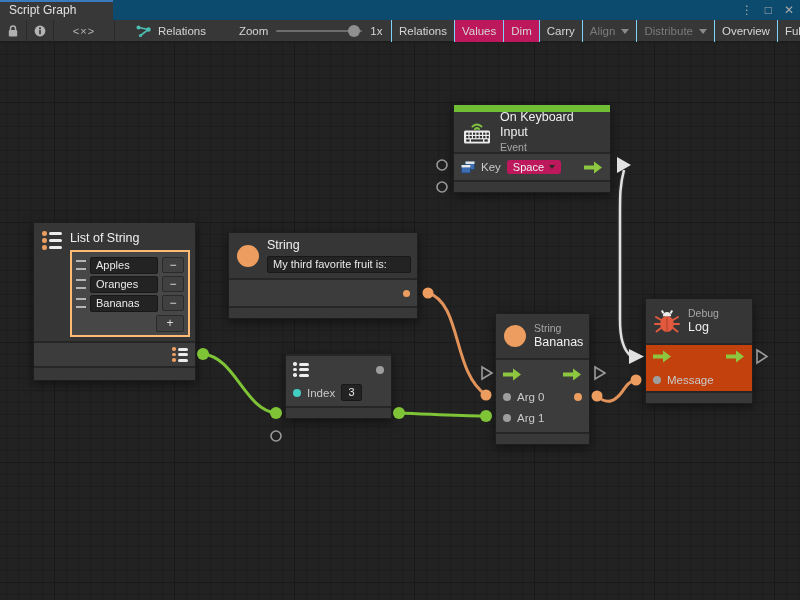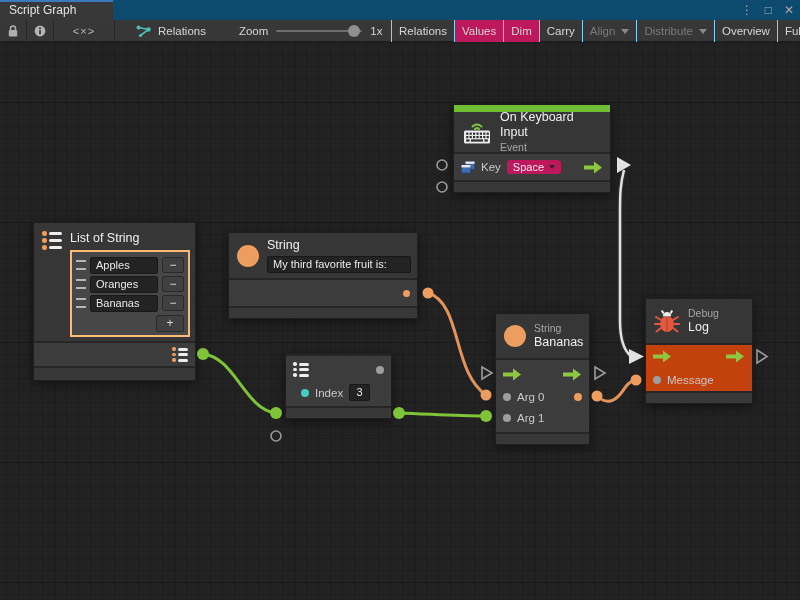--- a/index.html
+++ b/index.html
@@ -301,7 +301,7 @@
         <span class="spacer"></span>
         <span class="dot gray"></span>
       </div>
-      <div class="prow" style="height:23px;margin-left:8px;">
+      <div class="prow" style="height:23px;">
         <span class="dot teal"></span>
         <span>Index</span>
         <span class="field" style="min-width:9px;text-align:center;">3</span>

